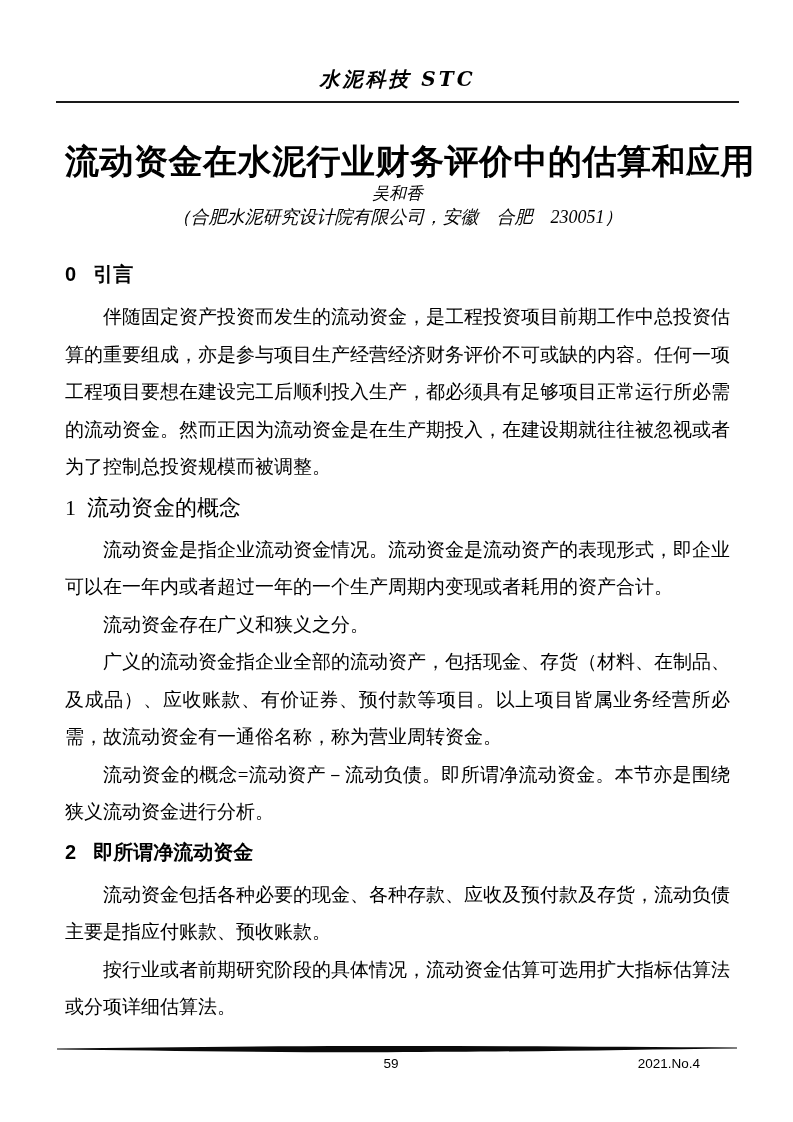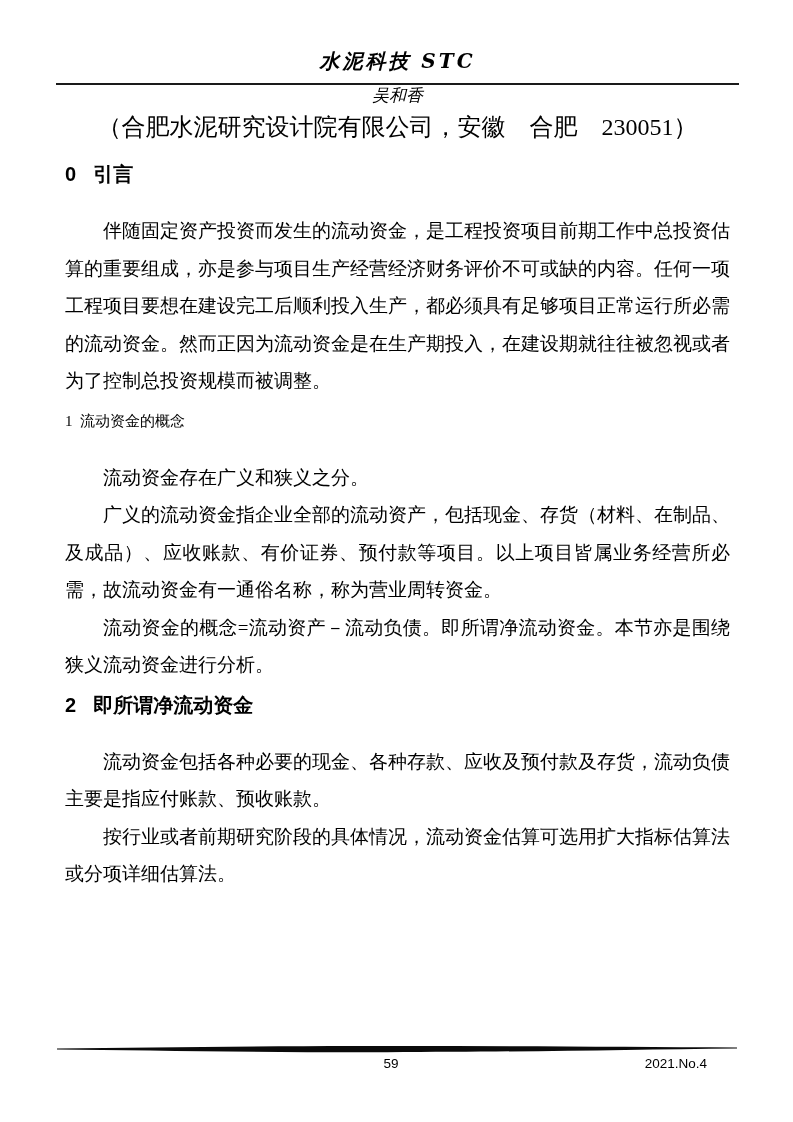--- a/index.html
+++ b/index.html
@@ -23,6 +23,7 @@
     font-weight: bold;
     letter-spacing: 3px;
     font-family: "DejaVu Serif", serif;
+    margin-top: 18px;
   }
   .header-rule {
     border: none;

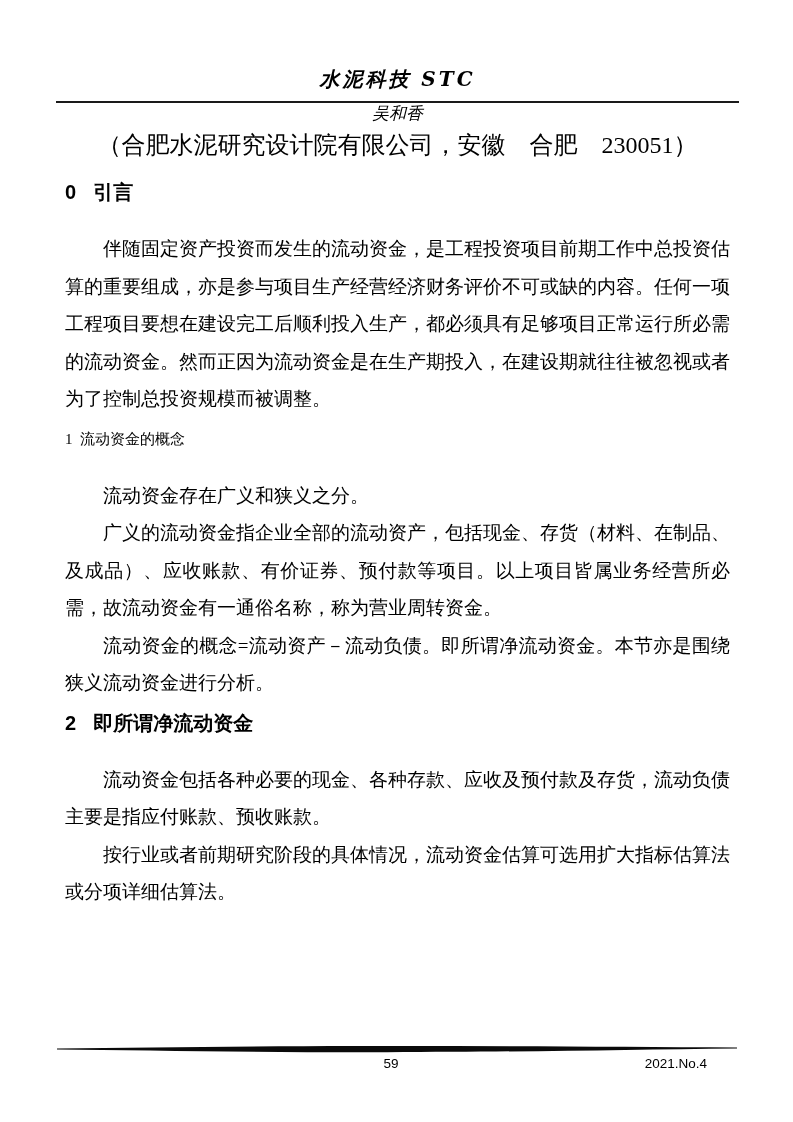--- a/index.html
+++ b/index.html
@@ -114,6 +114,7 @@
 
   <hr class="header-rule">
 
+  <div class="article-title">流动资金在水泥行业财务评价中的估算和应用</div>
 
   <div class="author-name">吴和香</div>
 

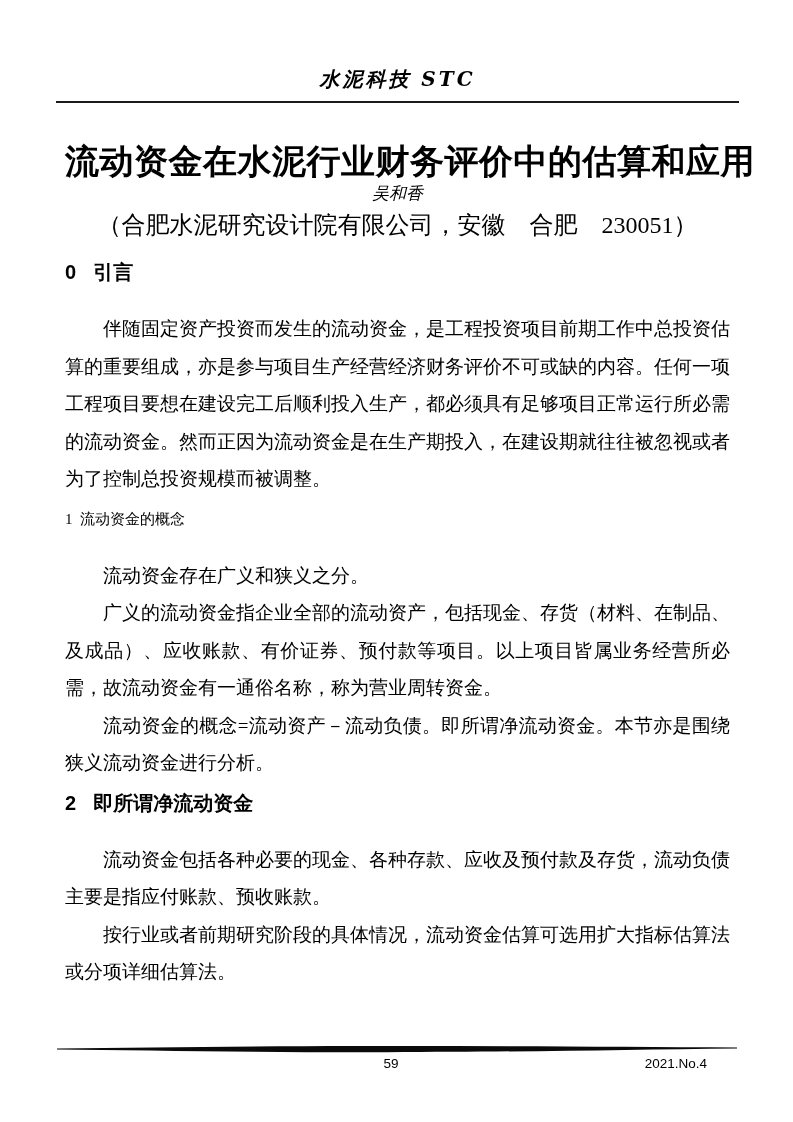--- a/index.html
+++ b/index.html
@@ -47,10 +47,11 @@
     font-style: italic;
   }
   .author-affiliation {
-    margin-top: 8px;
+    margin-top: 0;
     text-align: center;
-    font-size: 24px;
+    font-size: 18px;
     line-height: 25px;
+    font-style: italic;
   }
   .section-heading {
     line-height: 37px;

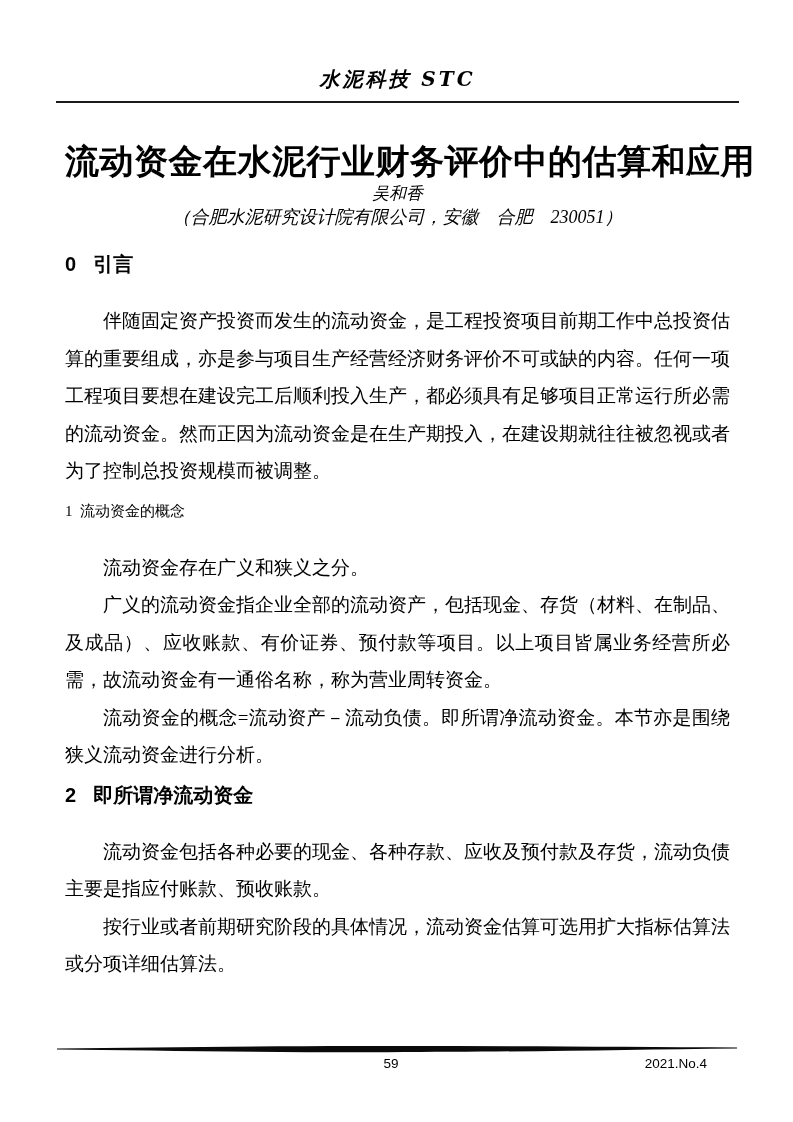--- a/index.html
+++ b/index.html
@@ -69,7 +69,7 @@
   }
   .section-heading .sec-num-wide { margin-right: 0.85em; }
   .section-heading .sec-num-narrow { margin-right: 0.5em; }
-  .sec0 { margin-top: 16px; }
+  .sec0 { margin-top: 26px; }
   .sec1 { margin-top: 3px; }
   .sec2 { margin-top: 3px; }
   .para {

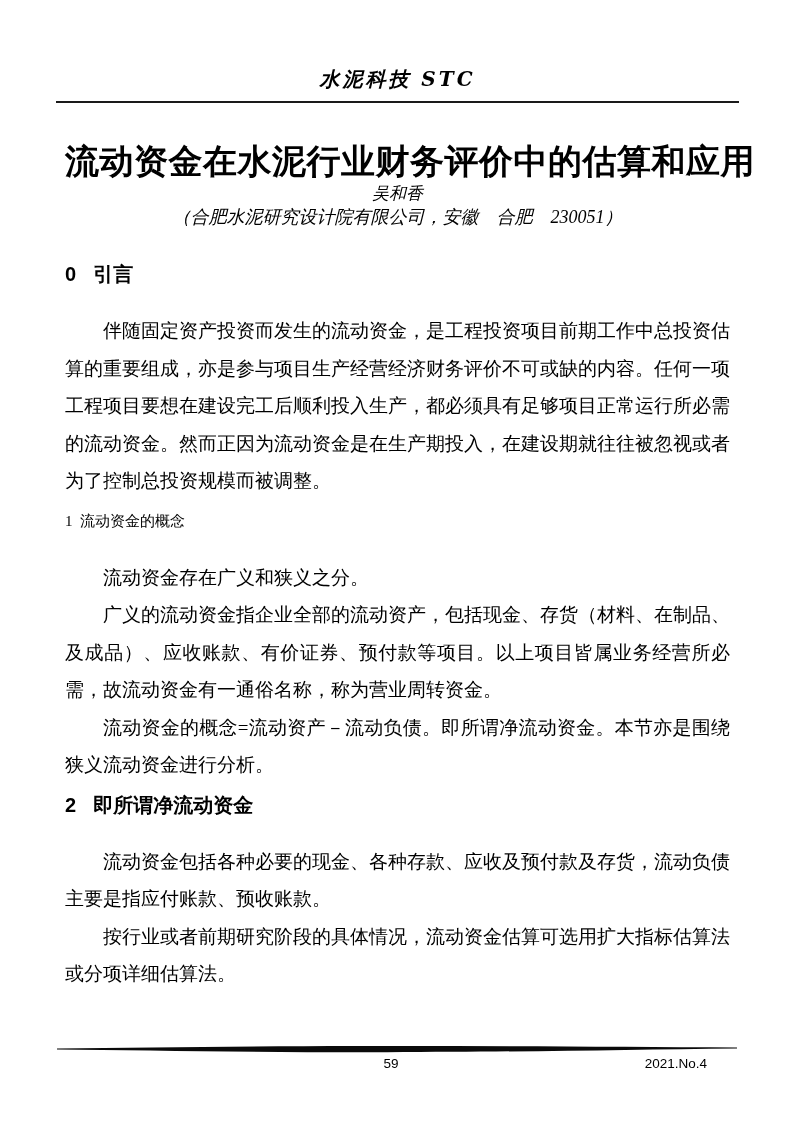--- a/index.html
+++ b/index.html
@@ -79,7 +79,7 @@
     text-align: justify;
     text-justify: inter-ideograph;
   }
-  .body-block { margin-top: 19px; }
+  .body-block { margin-top: 5px; }
   .footer {
     position: absolute;
     left: 57px;

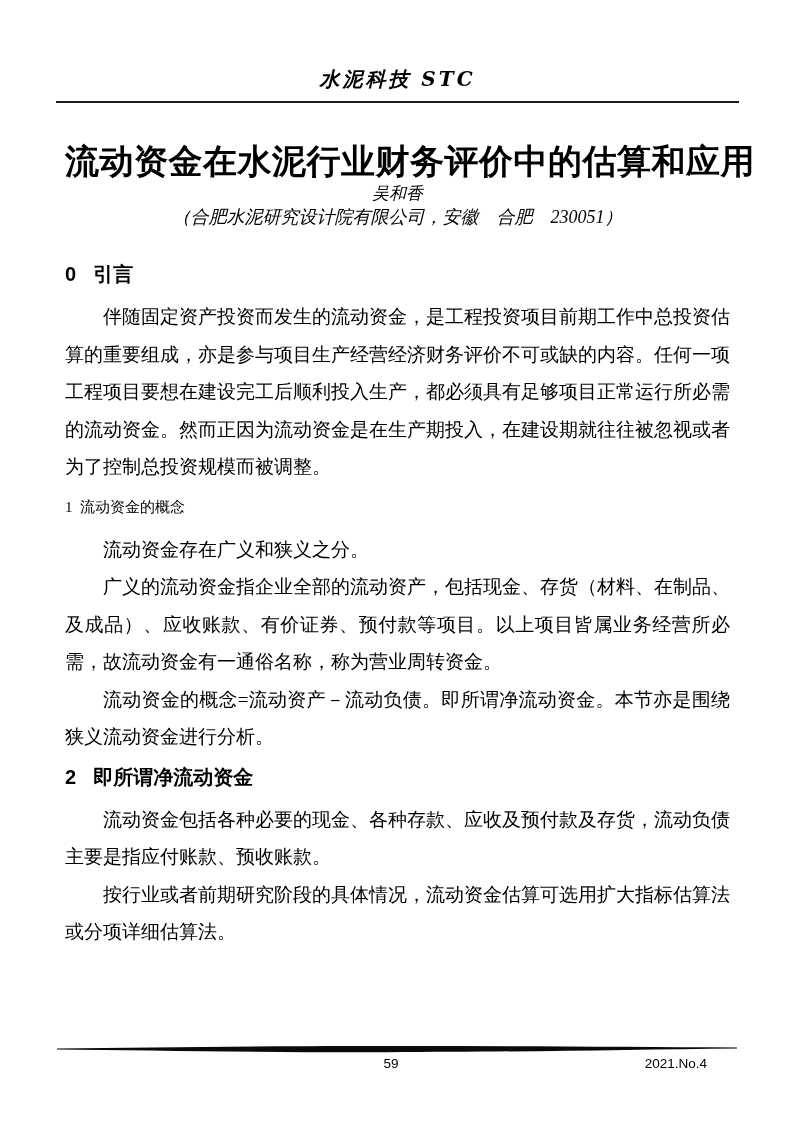--- a/index.html
+++ b/index.html
@@ -65,7 +65,7 @@
   .section-heading.regular {
     font-family: "Liberation Serif", "DejaVu Serif", serif;
     font-weight: normal;
-    font-size: 15px;
+    font-size: 22px;
   }
   .section-heading .sec-num-wide { margin-right: 0.85em; }
   .section-heading .sec-num-narrow { margin-right: 0.5em; }

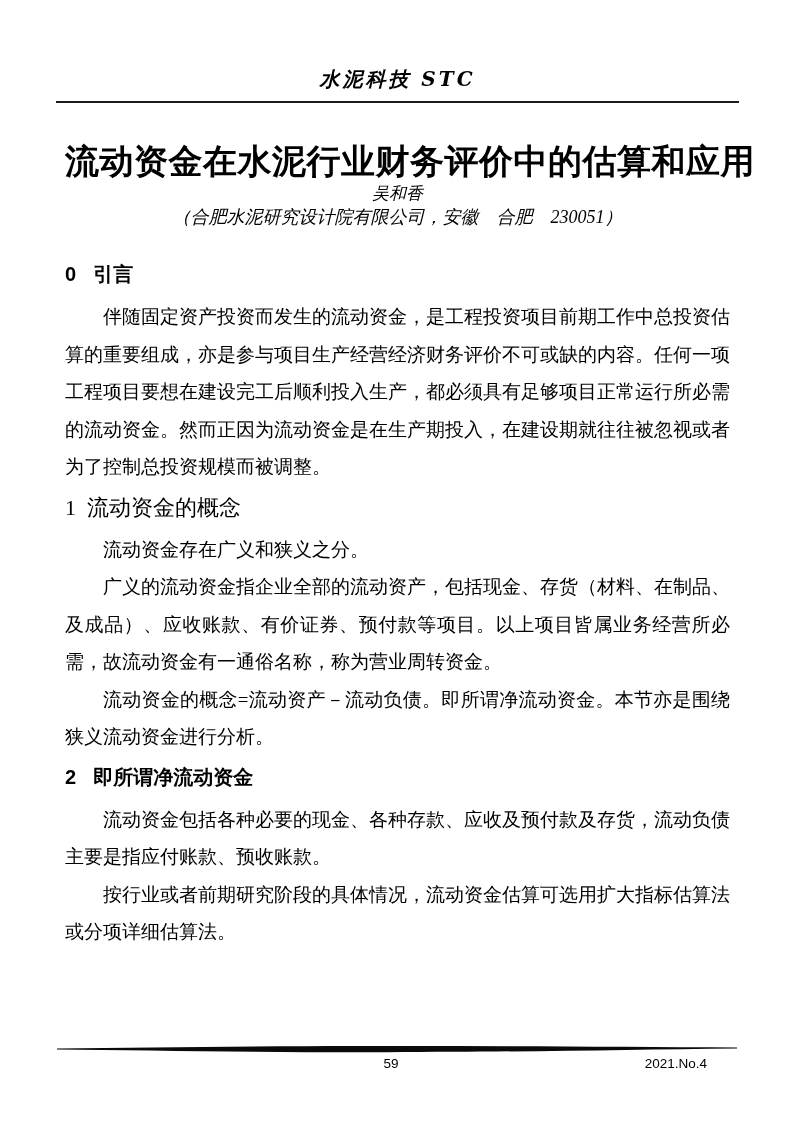--- a/index.html
+++ b/index.html
@@ -132,6 +132,7 @@
     <span class="sec-num-narrow">1</span><span>流动资金的概念</span>
   </div>
   <div class="body-block">
+    <div class="para">流动资金是指企业流动资金情况。流动资金是流动资产的表现形式，即企业可以在一年内或者超过一年的一个生产周期内变现或者耗用的资产合计。</div>
     <div class="para">流动资金存在广义和狭义之分。</div>
     <div class="para">广义的流动资金指企业全部的流动资产，包括现金、存货（材料、在制品、及成品）、应收账款、有价证券、预付款等项目。以上项目皆属业务经营所必需，故流动资金有一通俗名称，称为营业周转资金。</div>
     <div class="para">流动资金的概念=流动资产－流动负债。即所谓净流动资金。本节亦是围绕狭义流动资金进行分析。</div>

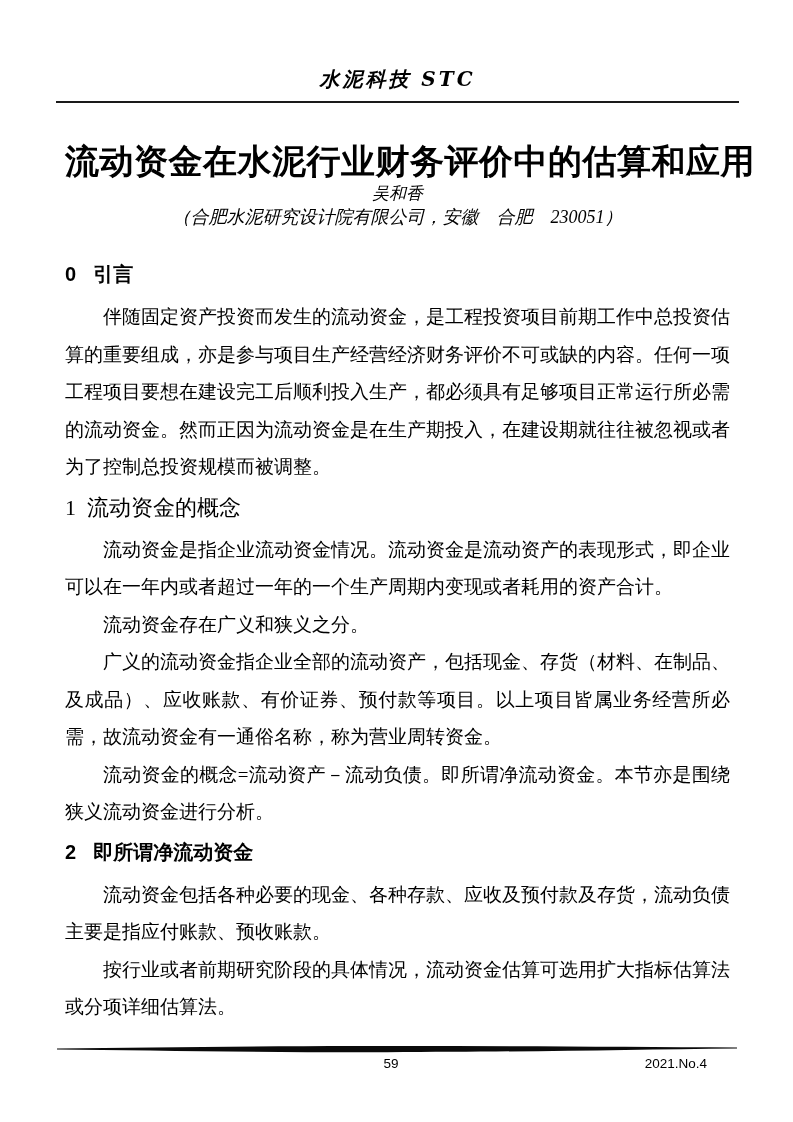--- a/index.html
+++ b/index.html
@@ -102,7 +102,7 @@
   }
   .issue-number {
     position: absolute;
-    right: 30px;
+    right: 37px;
     top: 0;
   }
 </style>

